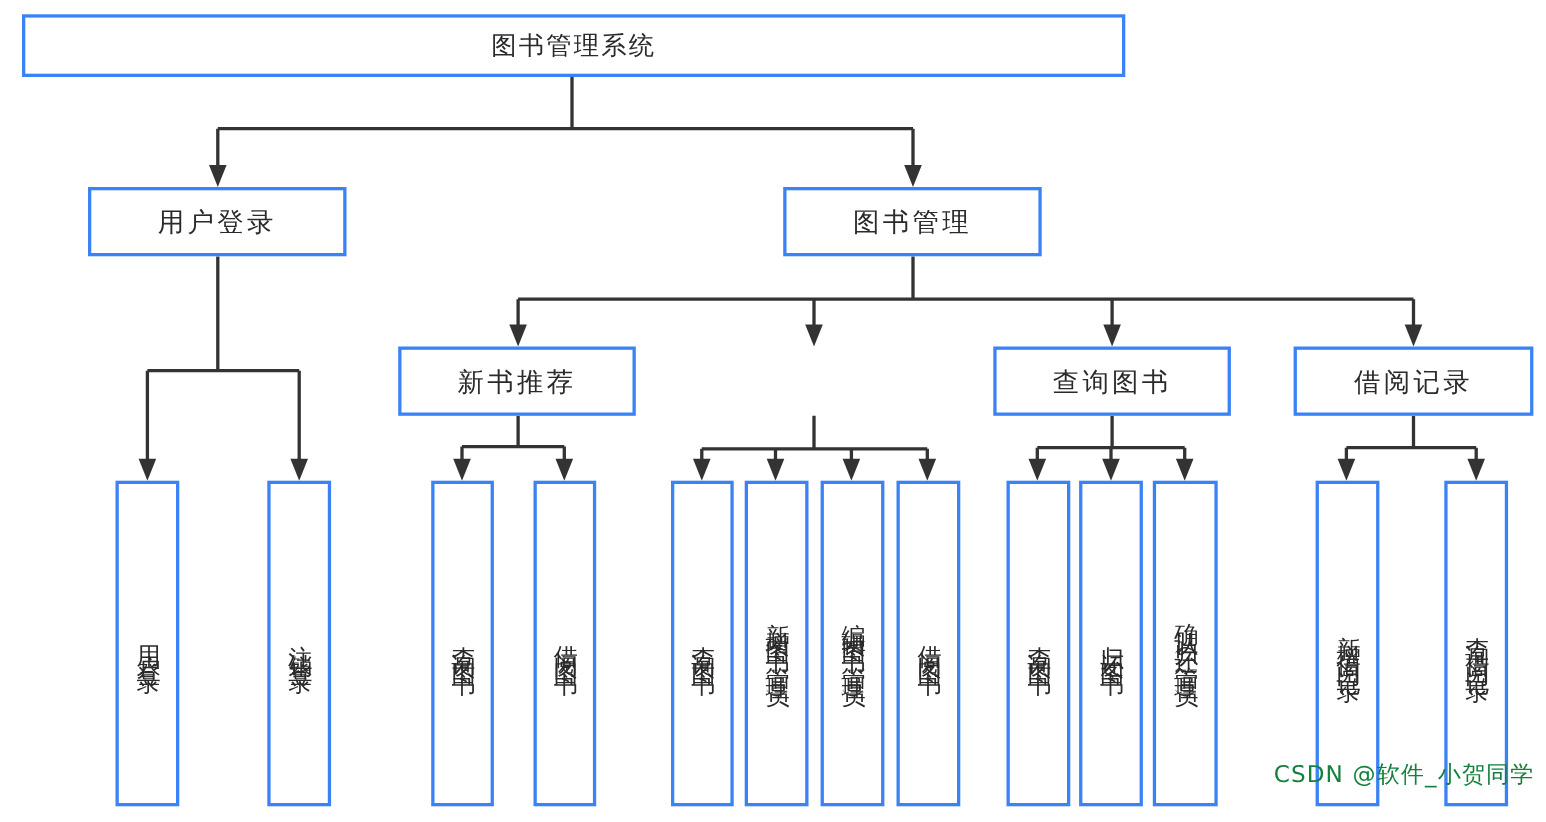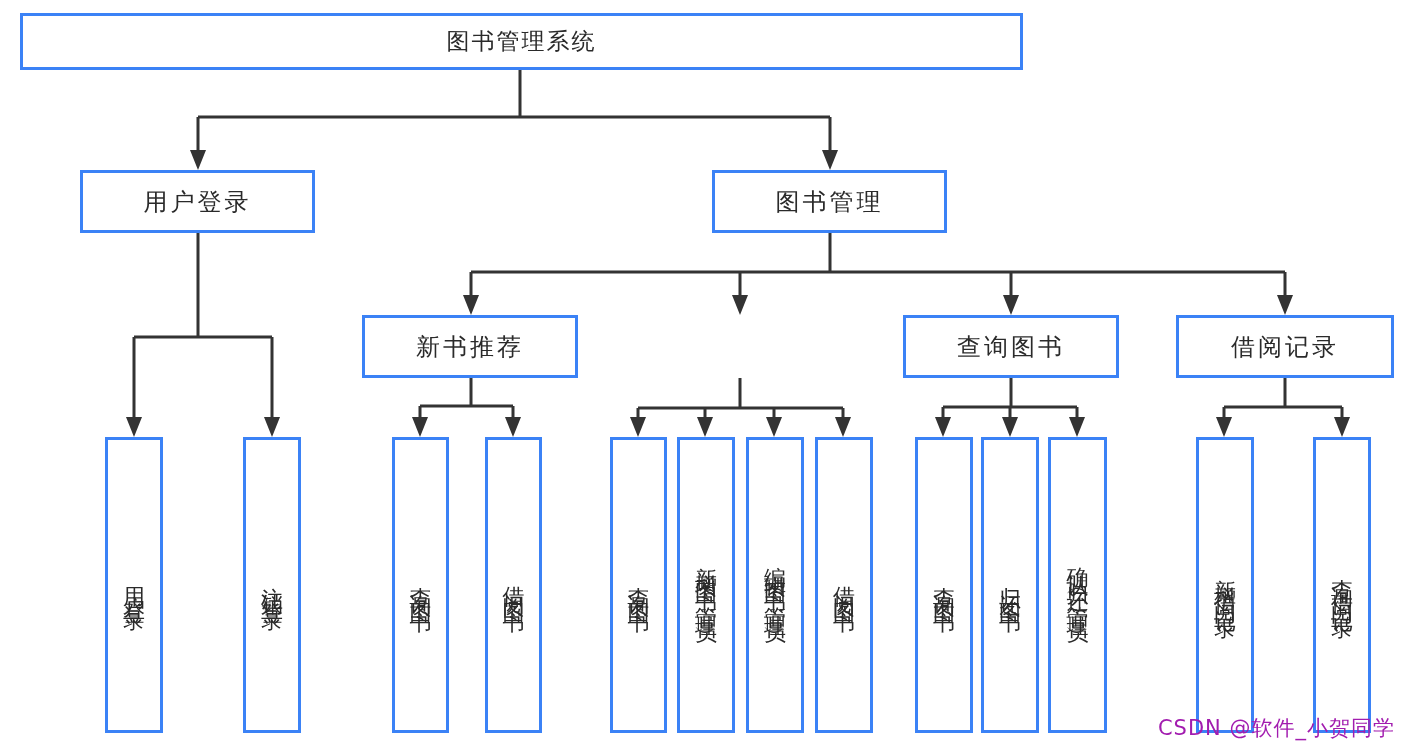--- a/index.html
+++ b/index.html
@@ -64,9 +64,9 @@
   .watermark {
     position: absolute;
     right: 10px;
-    top: 714px;
+    top: 690px;
     font-size: 21px;
-    color: #a21caf;
+    color: #15803d;
     letter-spacing: 1px;
     white-space: nowrap;
     z-index: 5;

